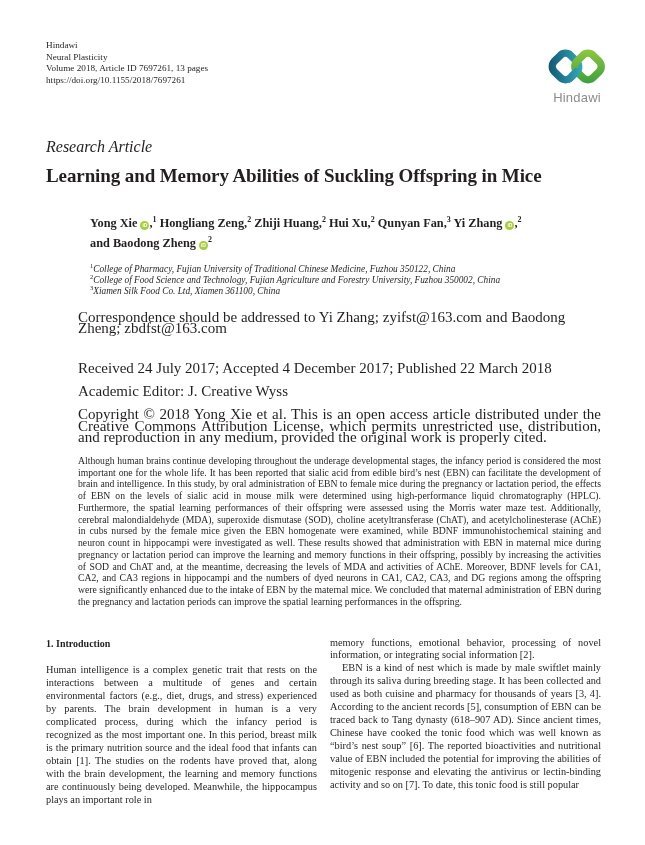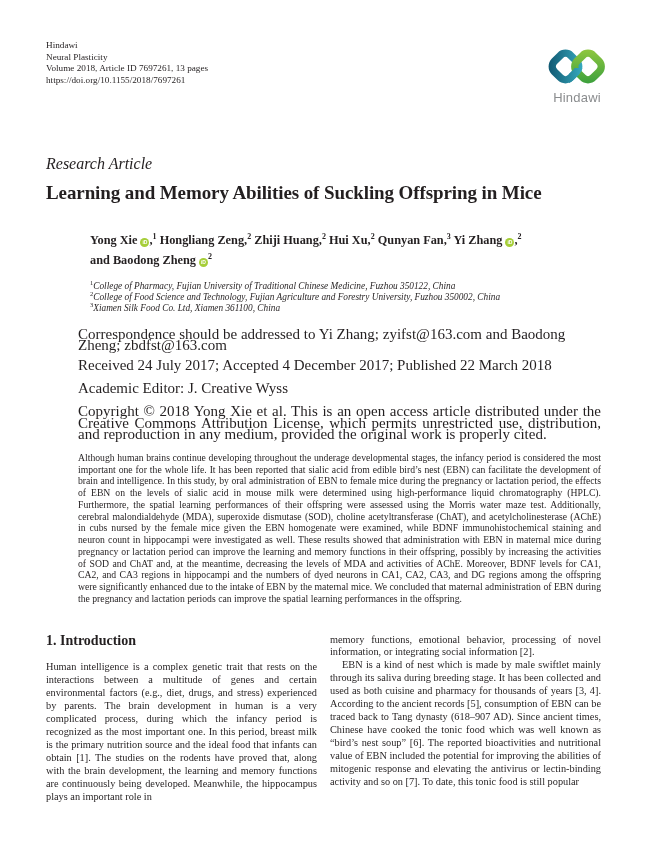--- a/index.html
+++ b/index.html
@@ -19,7 +19,7 @@
   .logo-text { font-family:"Liberation Sans", sans-serif; font-size:13px; color:#8a8c8e; margin-top:0px; letter-spacing:0.2px; }
 
   
-  .article-type { font-style:italic; font-size:16px; margin-top:37px; }
+  .article-type { font-style:italic; font-size:16px; margin-top:20px; }
   .title { font-weight:bold; font-size:19px; line-height:24px; margin-top:8px; letter-spacing:-0.1px; }
 
   

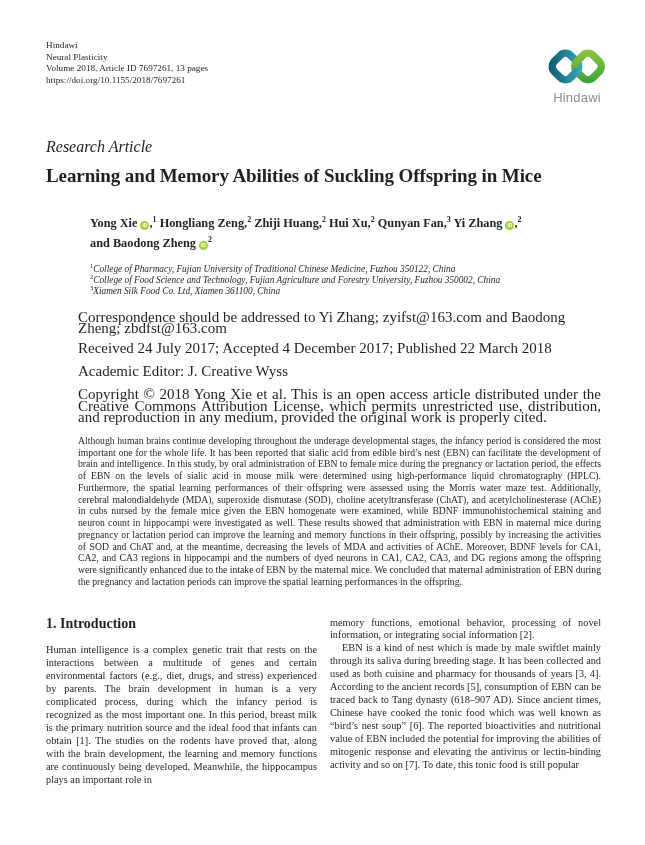--- a/index.html
+++ b/index.html
@@ -39,7 +39,7 @@
   
   .front-meta { margin-left:32px; font-size:15px; line-height:11.6px; }
   .corr { margin-top:14px; }
-  .dates { margin-top:8px; }
+  .dates { margin-top:28px; }
   .editor { margin-top:12px; }
   .copyright { margin-top:11px; text-align:justify; }
   .abstract { margin-left:32px; margin-top:11px; font-size:9.7px; line-height:11.75px; text-align:justify; }

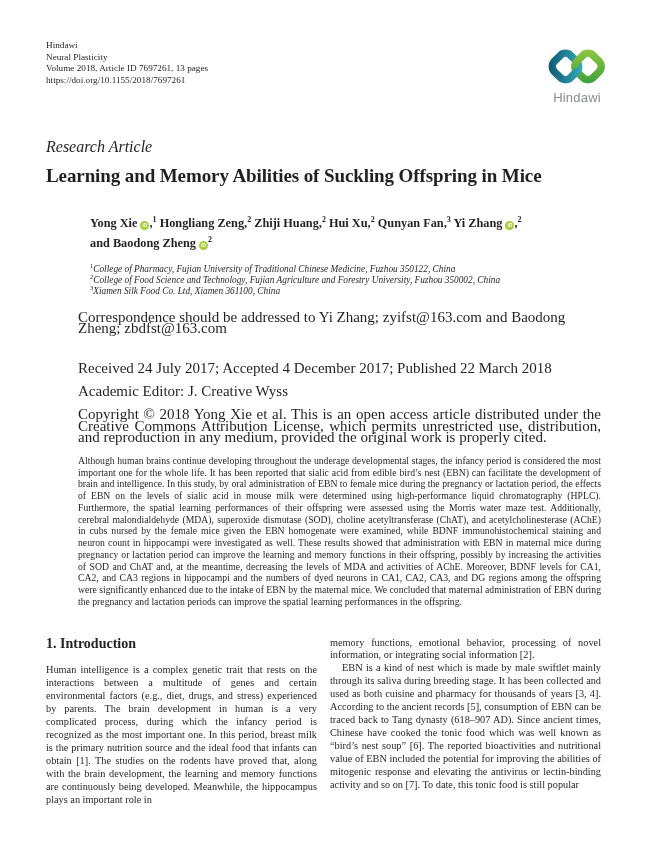--- a/index.html
+++ b/index.html
@@ -47,7 +47,7 @@
   
   .columns { display:flex; gap:13px; margin-top:29px; }
   .col { width:271px; font-size:10.3px; line-height:12.95px; text-align:justify; }
-  .col h2 { font-size:14px; font-weight:bold; margin:1px 0 14px 0; text-align:left; }
+  .col h2 { font-size:10px; font-weight:bold; margin:1px 0 14px 0; text-align:left; }
   .col p { margin:0; }
   .col p.indented { text-indent:12px; }
 </style>

